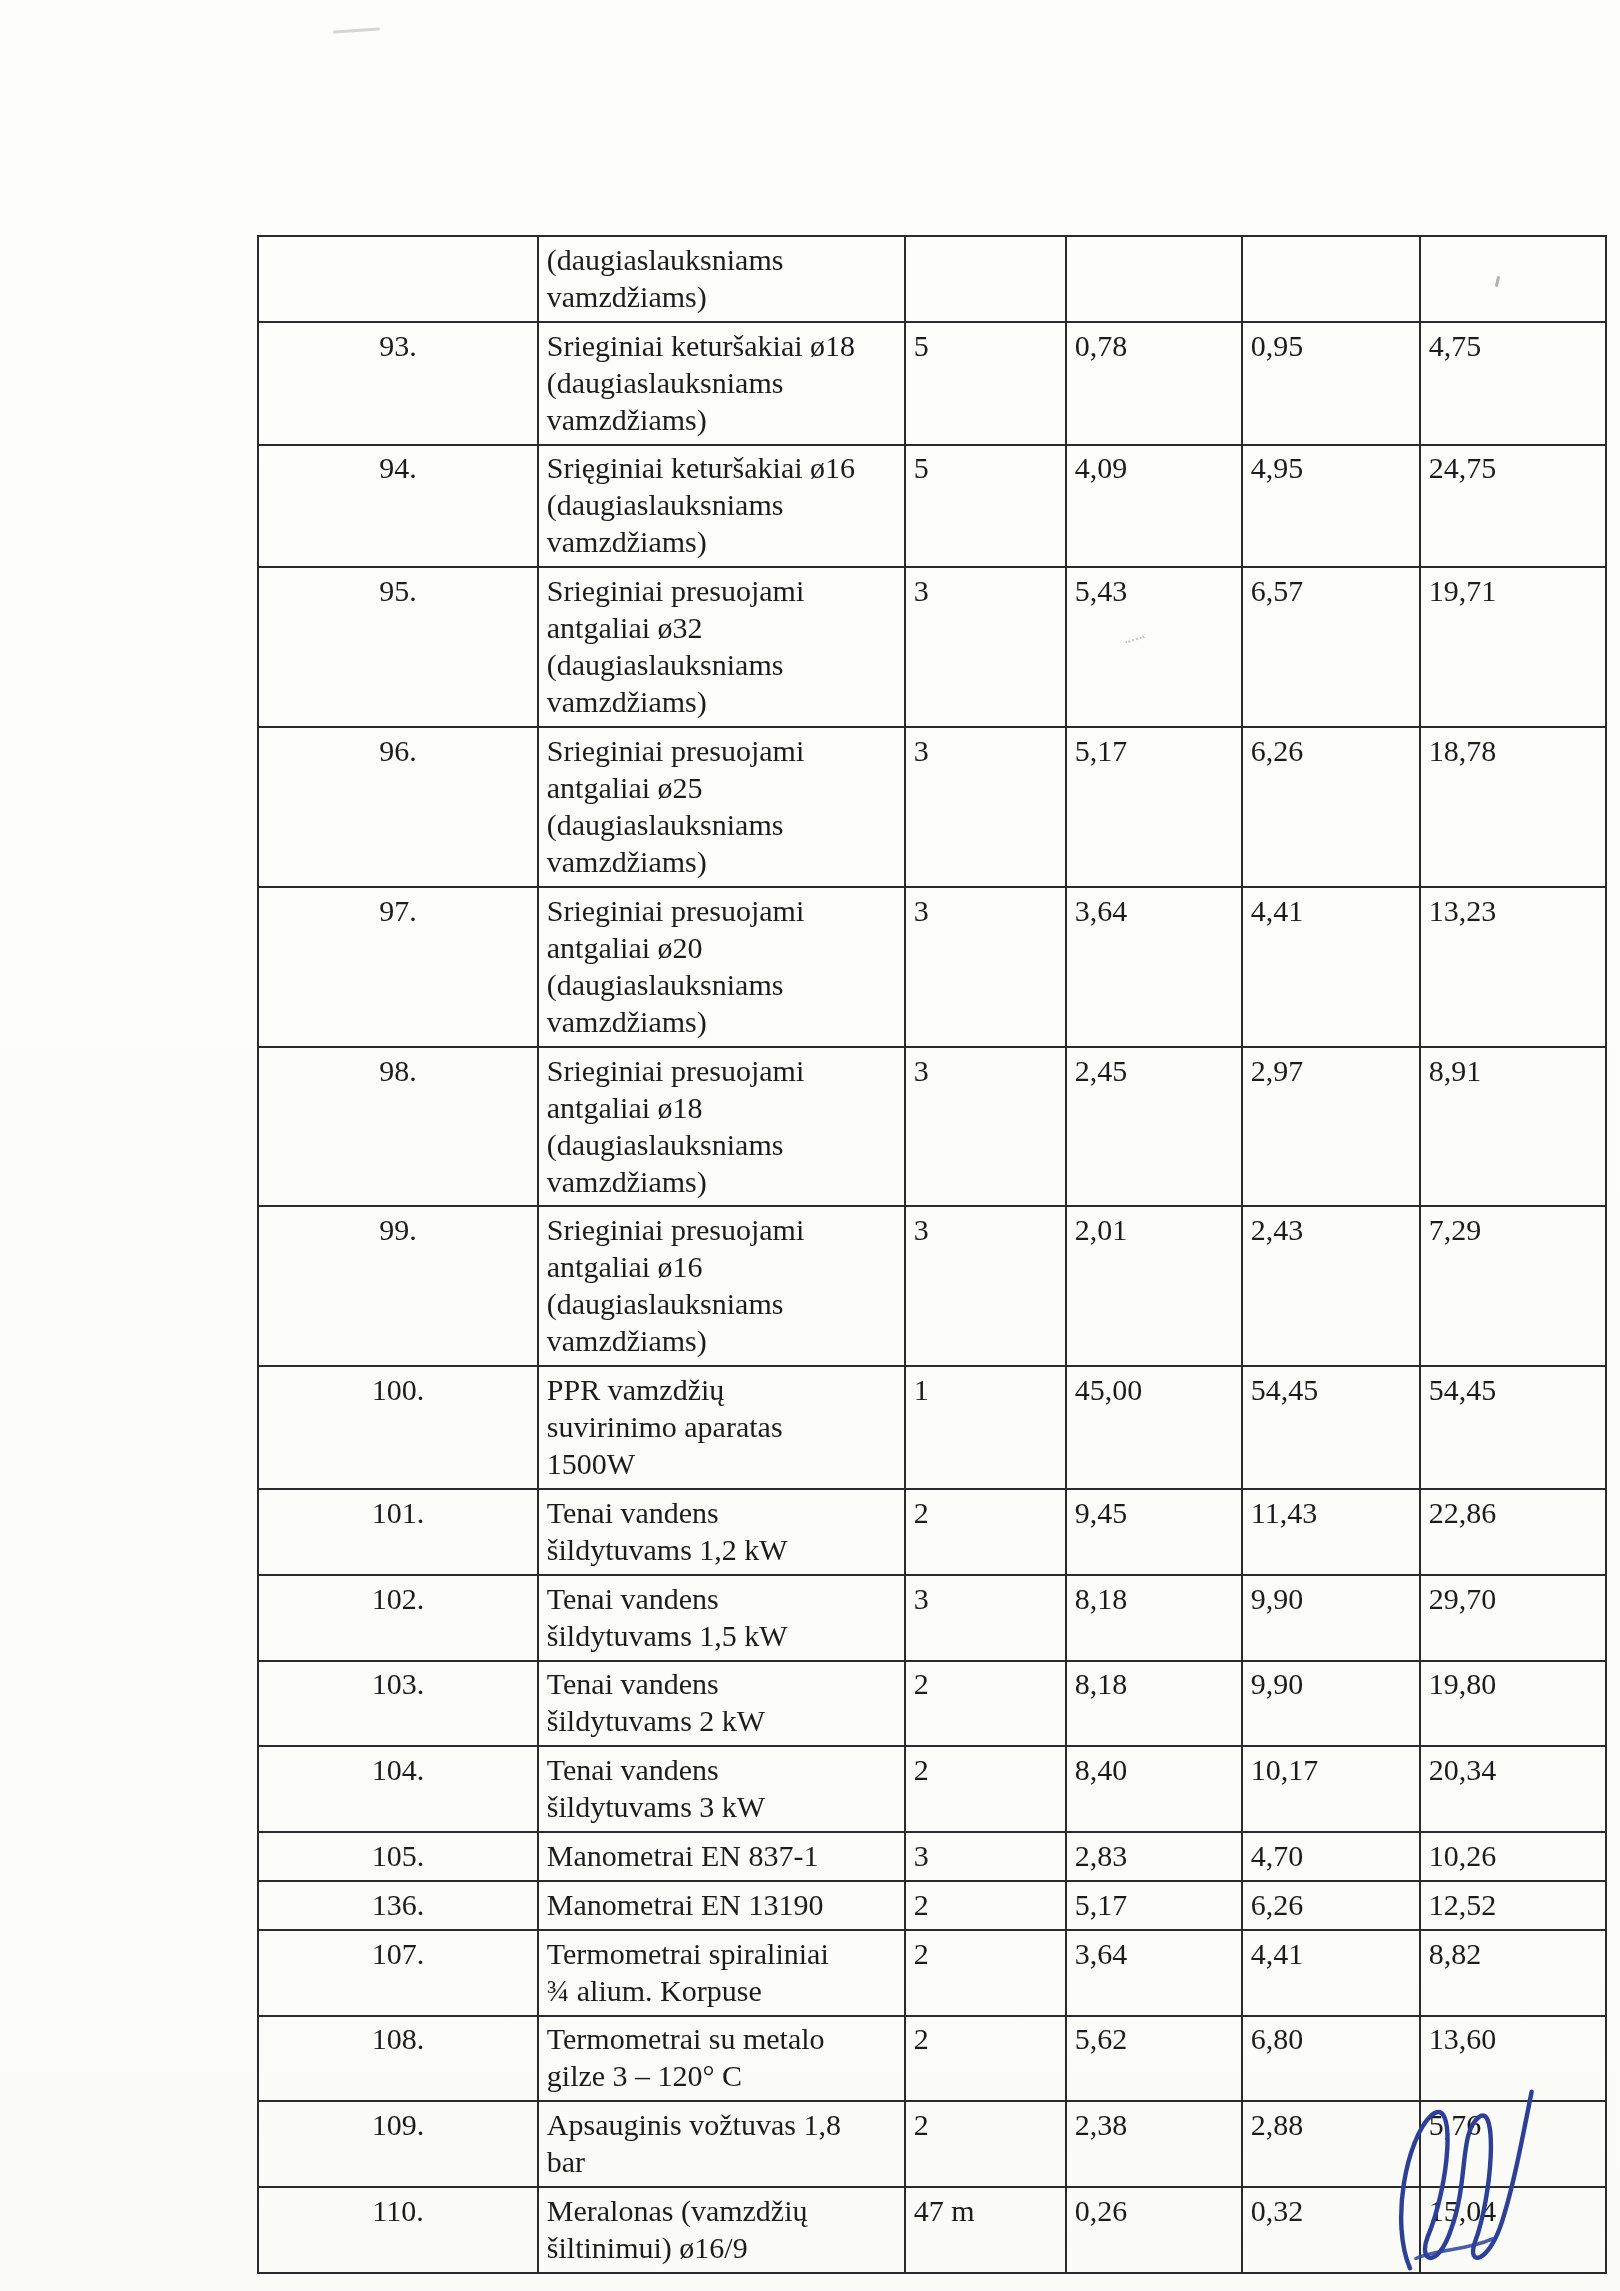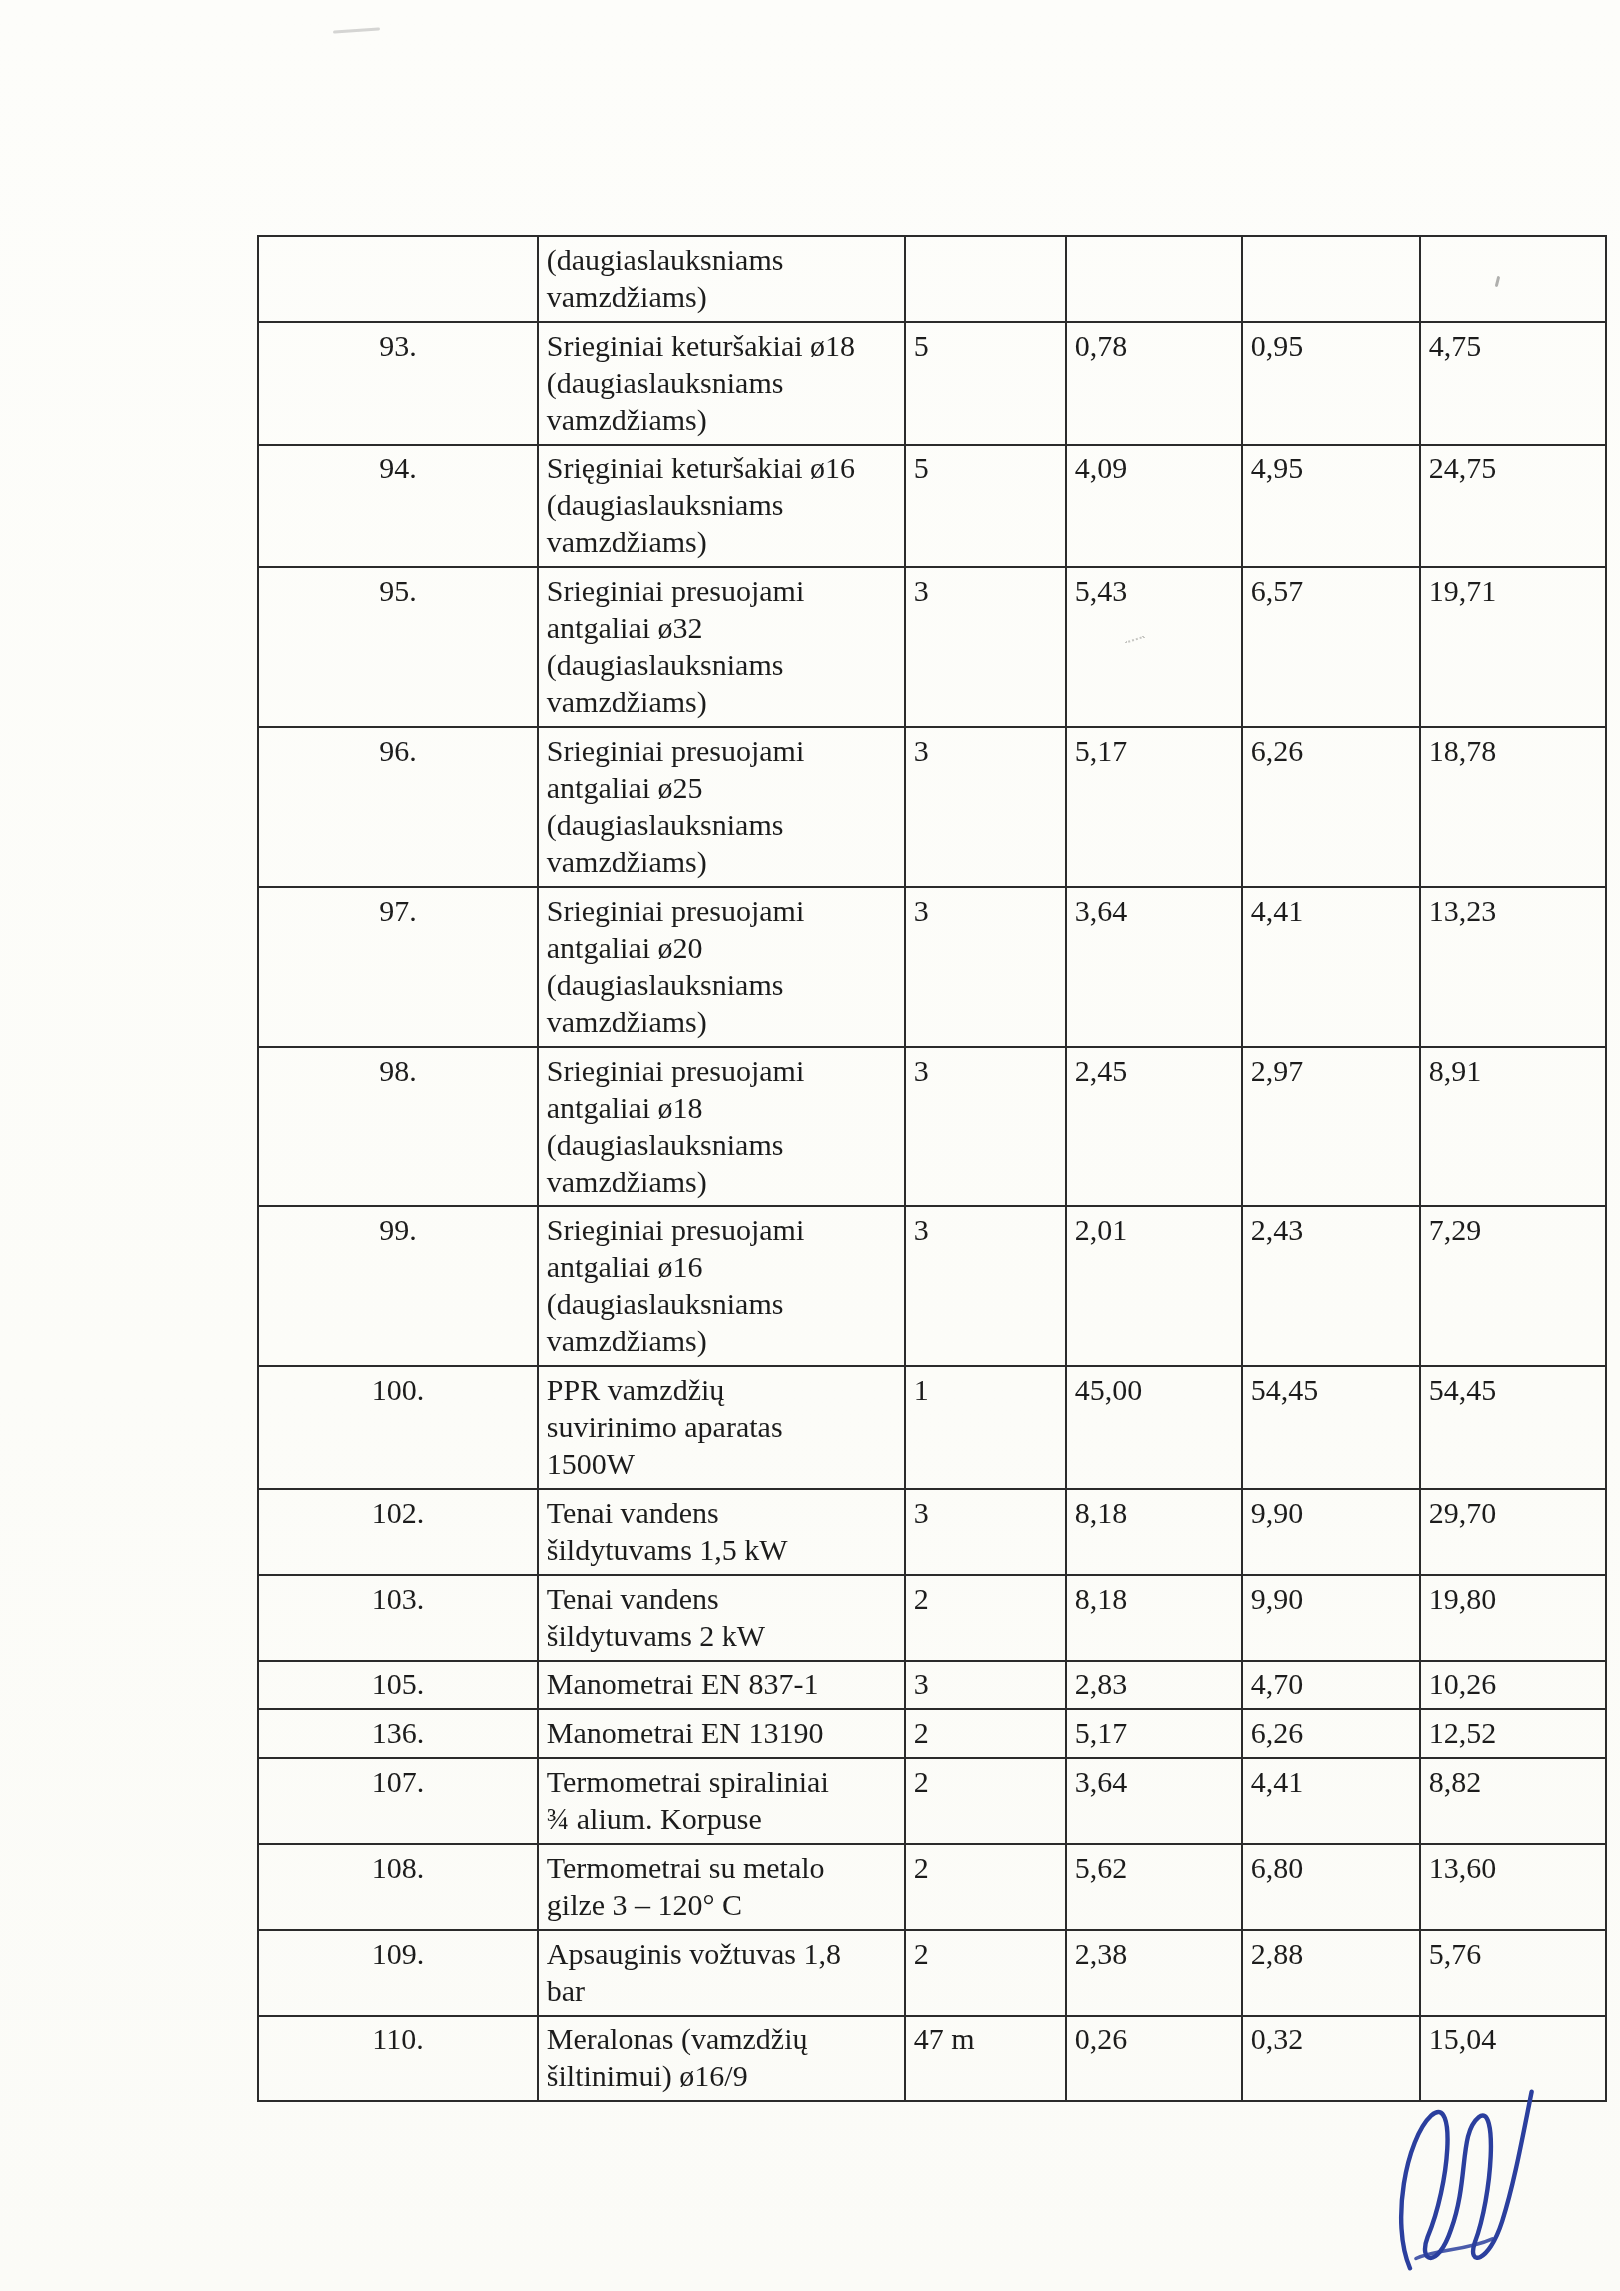--- a/index.html
+++ b/index.html
@@ -186,6 +186,15 @@
       <td class="cell-total">54,45</td>
     </tr>
         <tr>
+      <td class="cell-no">101.</td>
+      <td class="cell-desc">Tenai vandens
+šildytuvams 1,2 kW</td>
+      <td class="cell-qty">2</td>
+      <td class="cell-unit">9,45</td>
+      <td class="cell-vat">11,43</td>
+      <td class="cell-total">22,86</td>
+    </tr>
+        <tr>
       <td class="cell-no">102.</td>
       <td class="cell-desc">Tenai vandens
 šildytuvams 1,5 kW</td>

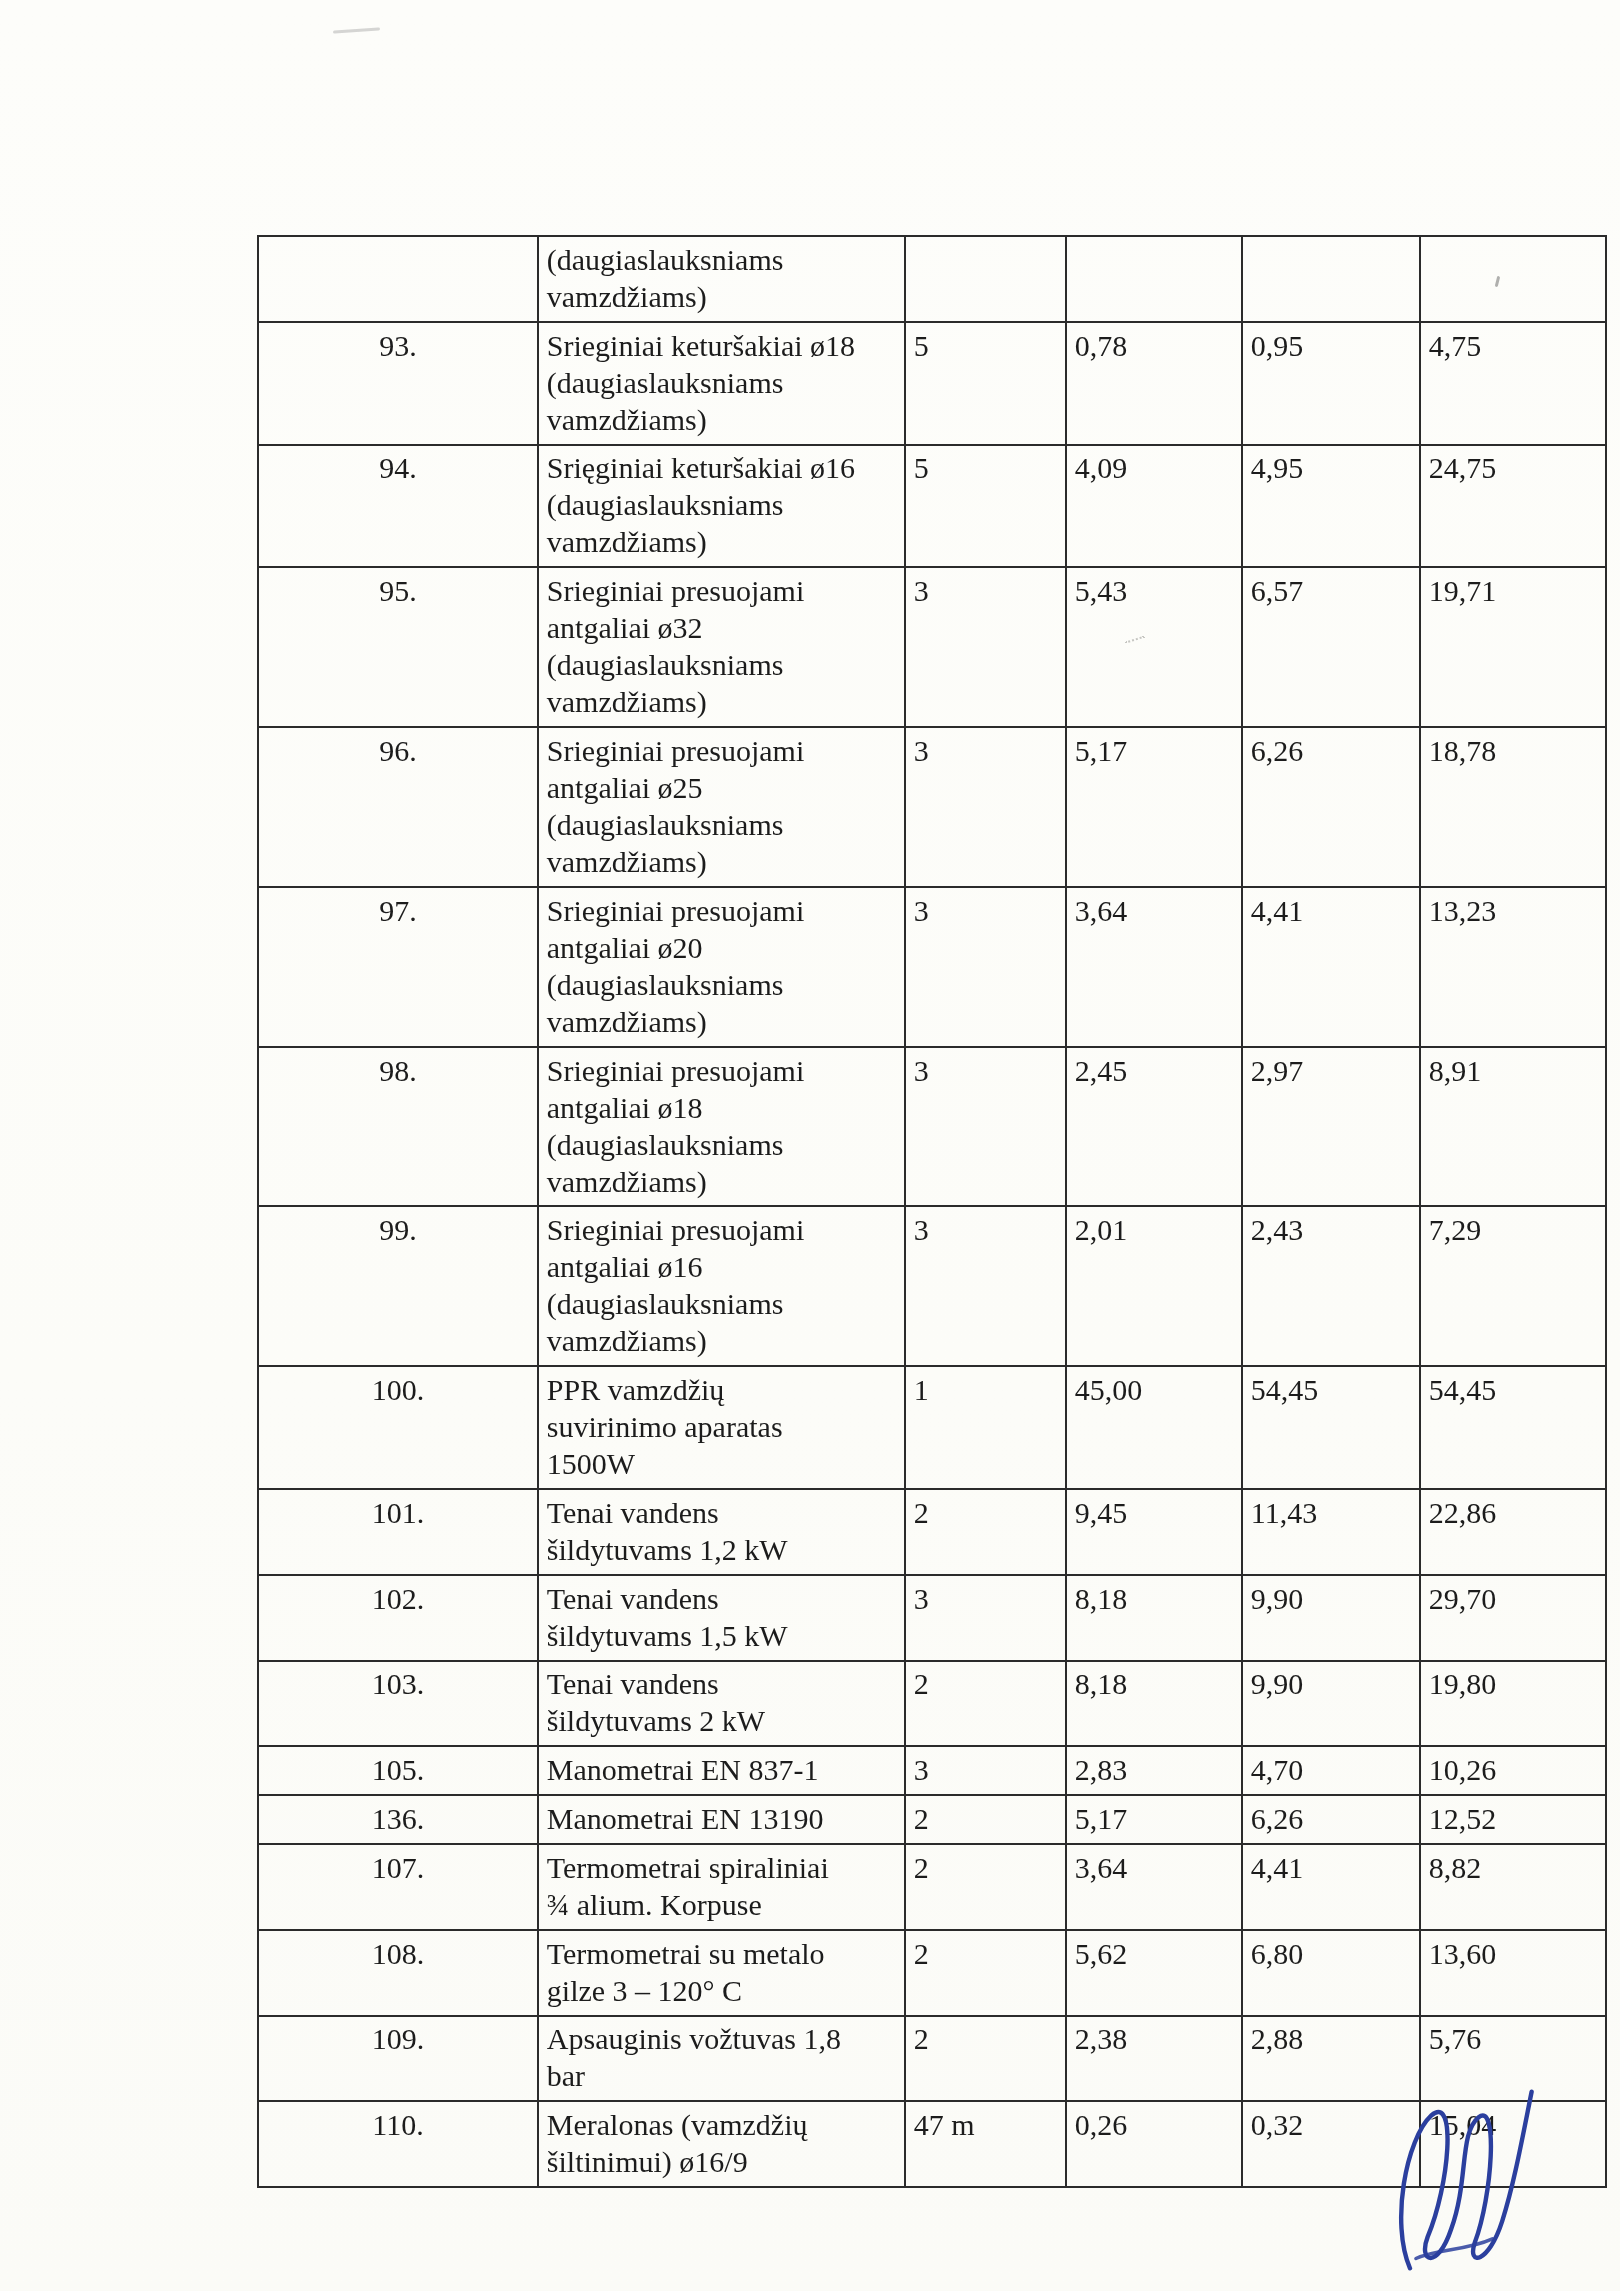--- a/index.html
+++ b/index.html
@@ -213,6 +213,15 @@
       <td class="cell-total">19,80</td>
     </tr>
         <tr>
+      <td class="cell-no">104.</td>
+      <td class="cell-desc">Tenai vandens
+šildytuvams 3 kW</td>
+      <td class="cell-qty">2</td>
+      <td class="cell-unit">8,40</td>
+      <td class="cell-vat">10,17</td>
+      <td class="cell-total">20,34</td>
+    </tr>
+        <tr>
       <td class="cell-no">105.</td>
       <td class="cell-desc">Manometrai EN 837-1</td>
       <td class="cell-qty">3</td>

